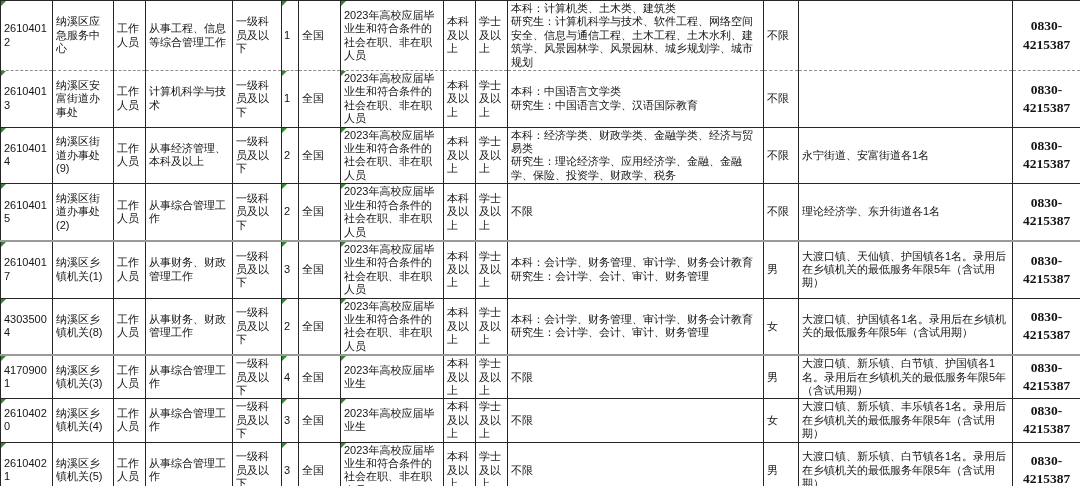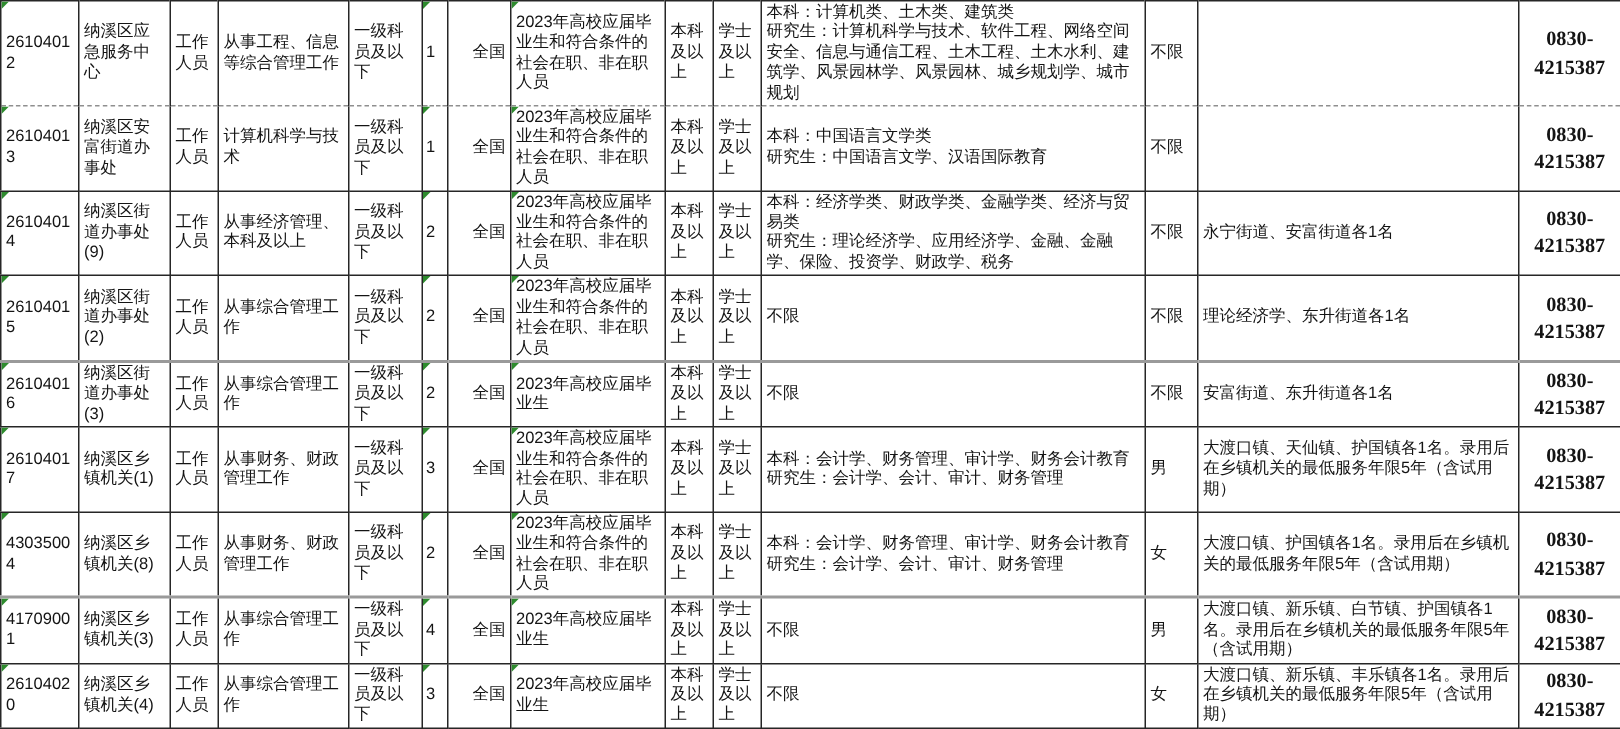--- a/index.html
+++ b/index.html
@@ -11,7 +11,7 @@
      font-size:11px;line-height:1.22;color:#141414;vertical-align:middle;
      padding:1px 3px;position:relative;white-space:pre-wrap;
      word-break:break-all;overflow:hidden;}
-  td.c-region{text-align:right;}
+  td.c-region{text-align:left;}
   td.c-count{padding-left:2px;}
   td.c-phone{text-align:center;font-weight:bold;font-size:13.5px;
      line-height:1.35;word-break:normal;

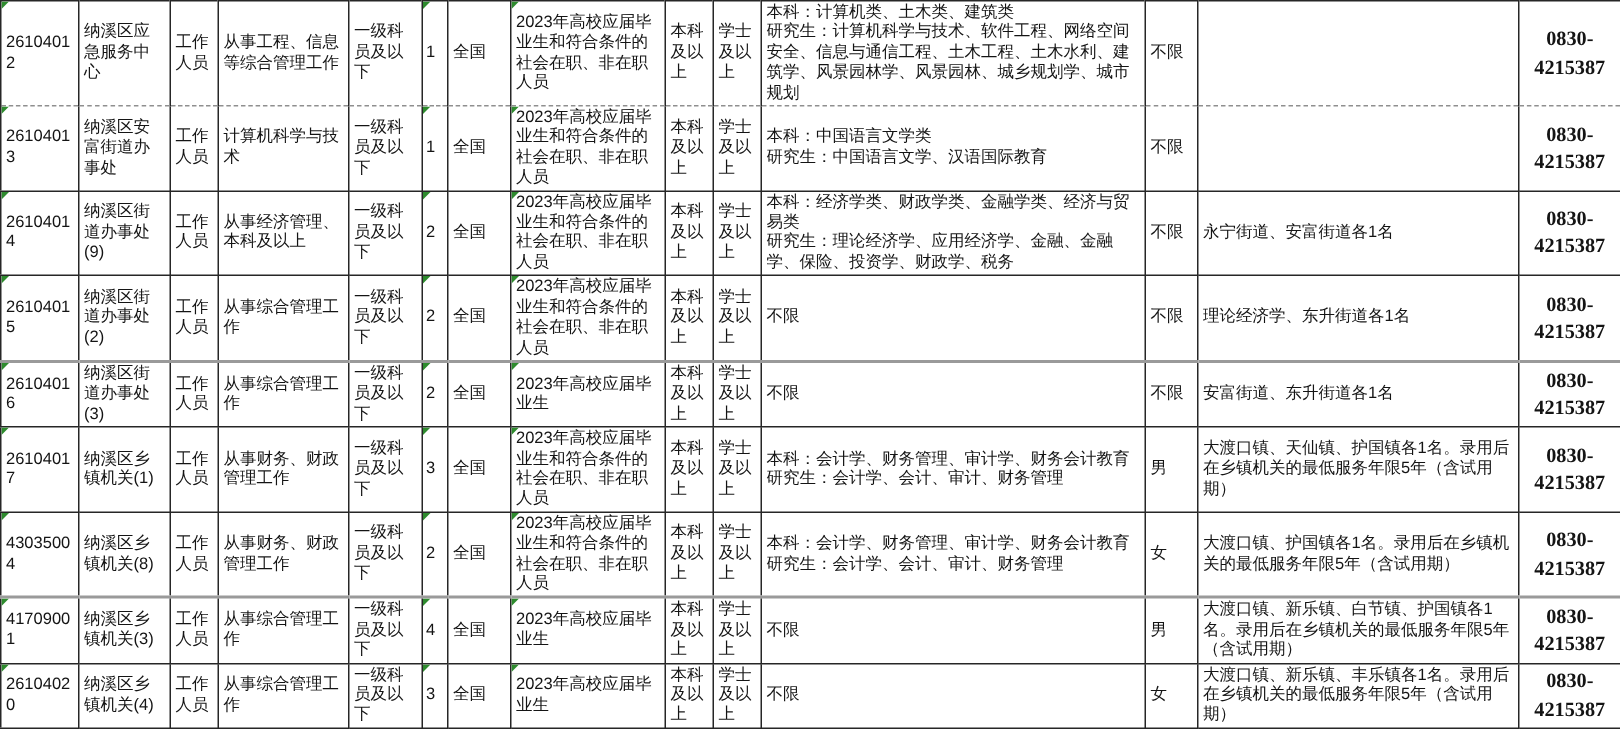--- a/index.html
+++ b/index.html
@@ -109,22 +109,6 @@
         <td class="c-remark">理论经济学、东升街道各1名</td>
         <td class="c-phone">0830-4215387</td>
       </tr>
-      <tr style="height: 39px;">
-        <td class="c-code tri">26104016</td>
-        <td class="c-dept">纳溪区街道办事处(3)</td>
-        <td class="c-staff">工作人员</td>
-        <td class="c-duty">从事综合管理工作</td>
-        <td class="c-rank">一级科员及以下</td>
-        <td class="c-count tri">2</td>
-        <td class="c-region">全国</td>
-        <td class="c-elig tri">2023年高校应届毕业生</td>
-        <td class="c-edu">本科及以上</td>
-        <td class="c-degree">学士及以上</td>
-        <td class="c-major">不限</td>
-        <td class="c-gender">不限</td>
-        <td class="c-remark">安富街道、东升街道各1名</td>
-        <td class="c-phone">0830-4215387</td>
-      </tr>
       <tr style="height: 38px;">
         <td class="c-code tri">26104017</td>
         <td class="c-dept">纳溪区乡镇机关(1)</td>

